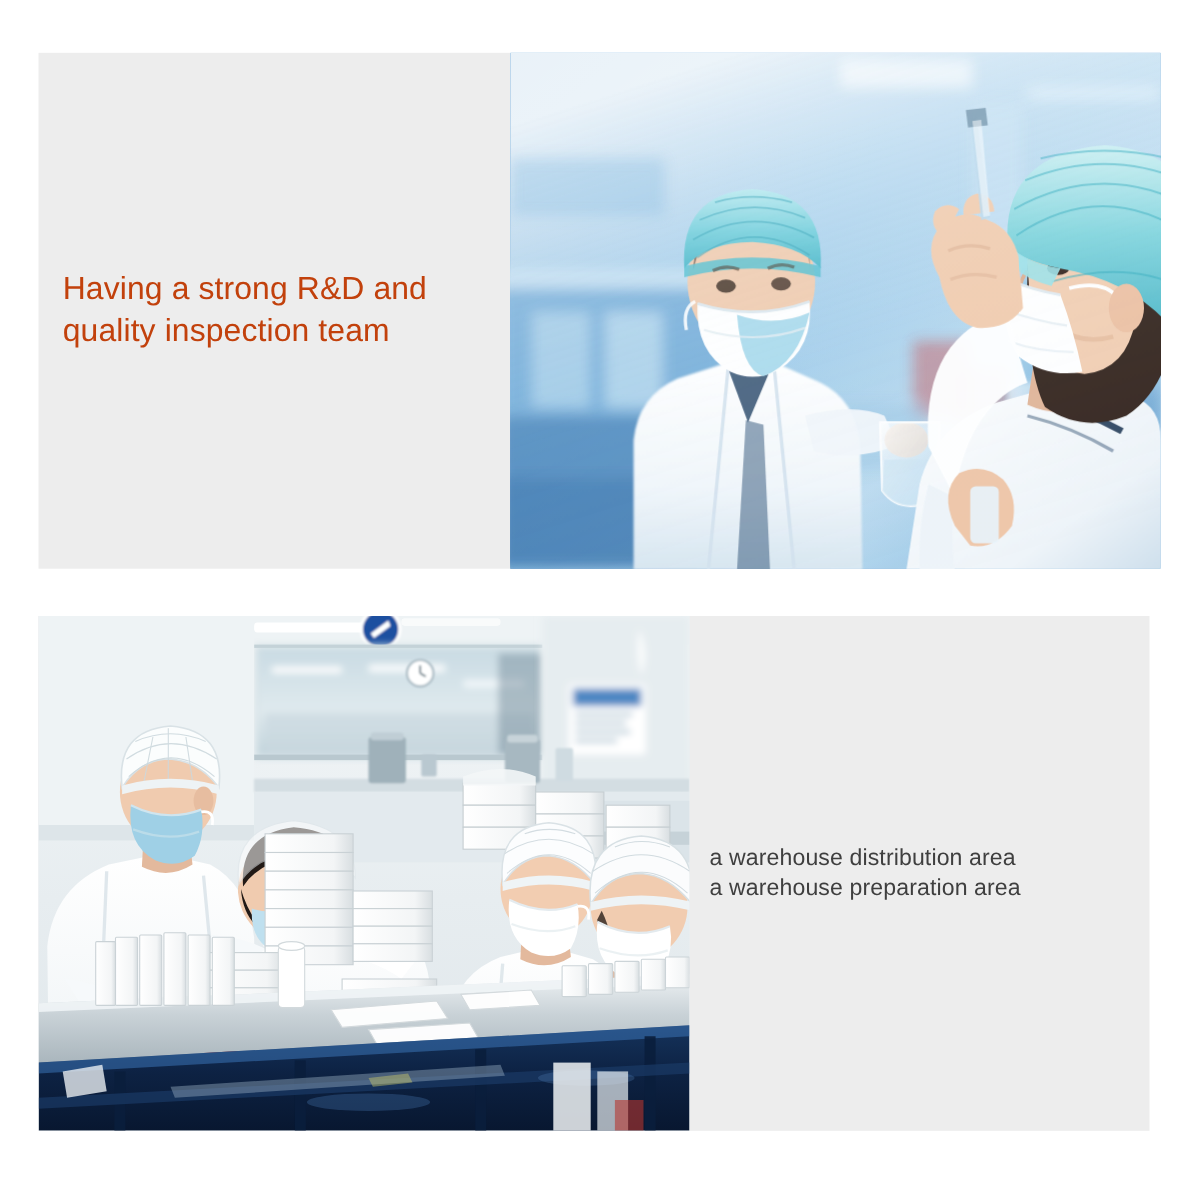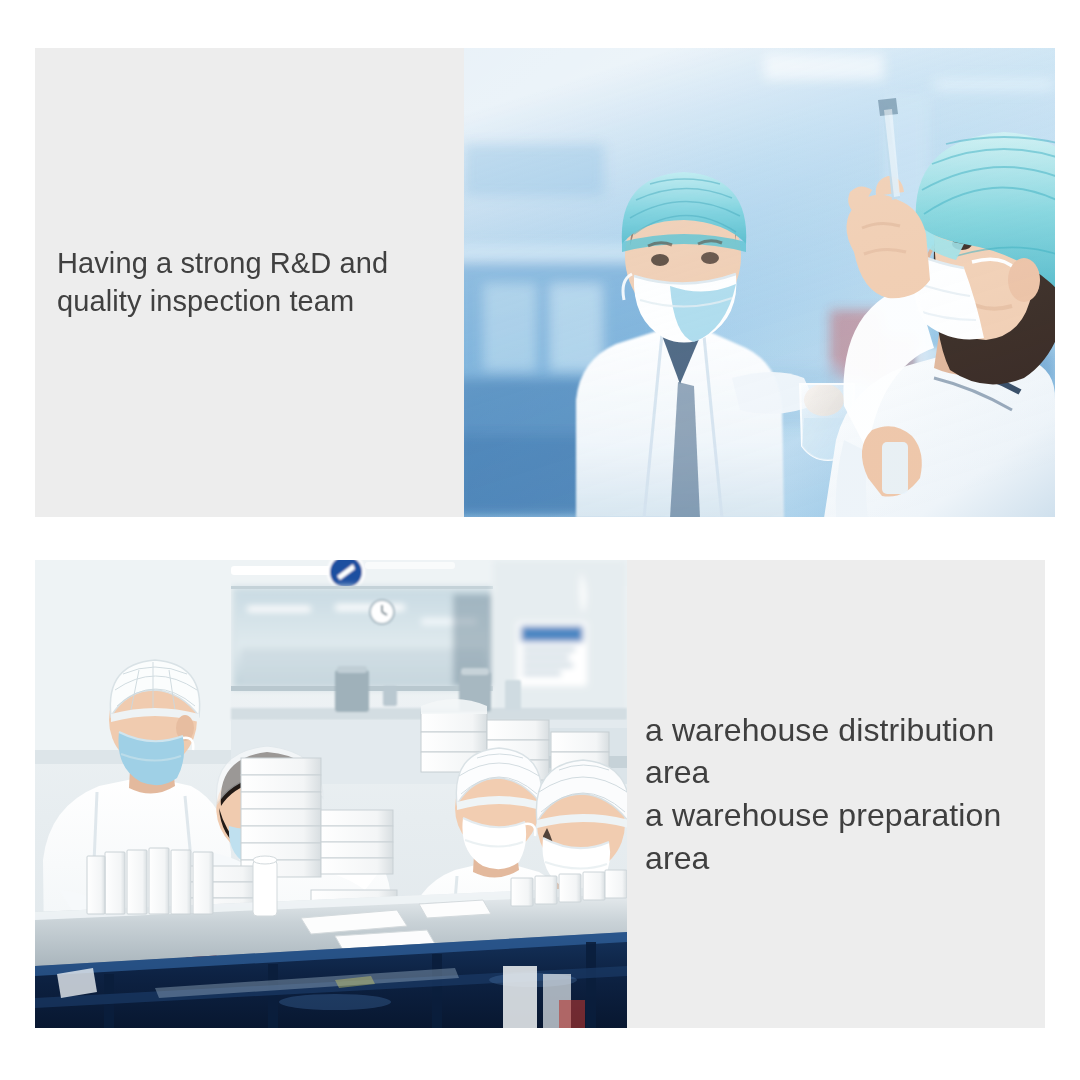--- a/index.html
+++ b/index.html
@@ -20,7 +20,7 @@
   }
   .panel-top-text .caption{
     padding-left:22px;padding-right:10px;
-    color:#404040;
+    color:#c2410c;
     font-size:29px;
     line-height:1.30;
     font-weight:400;

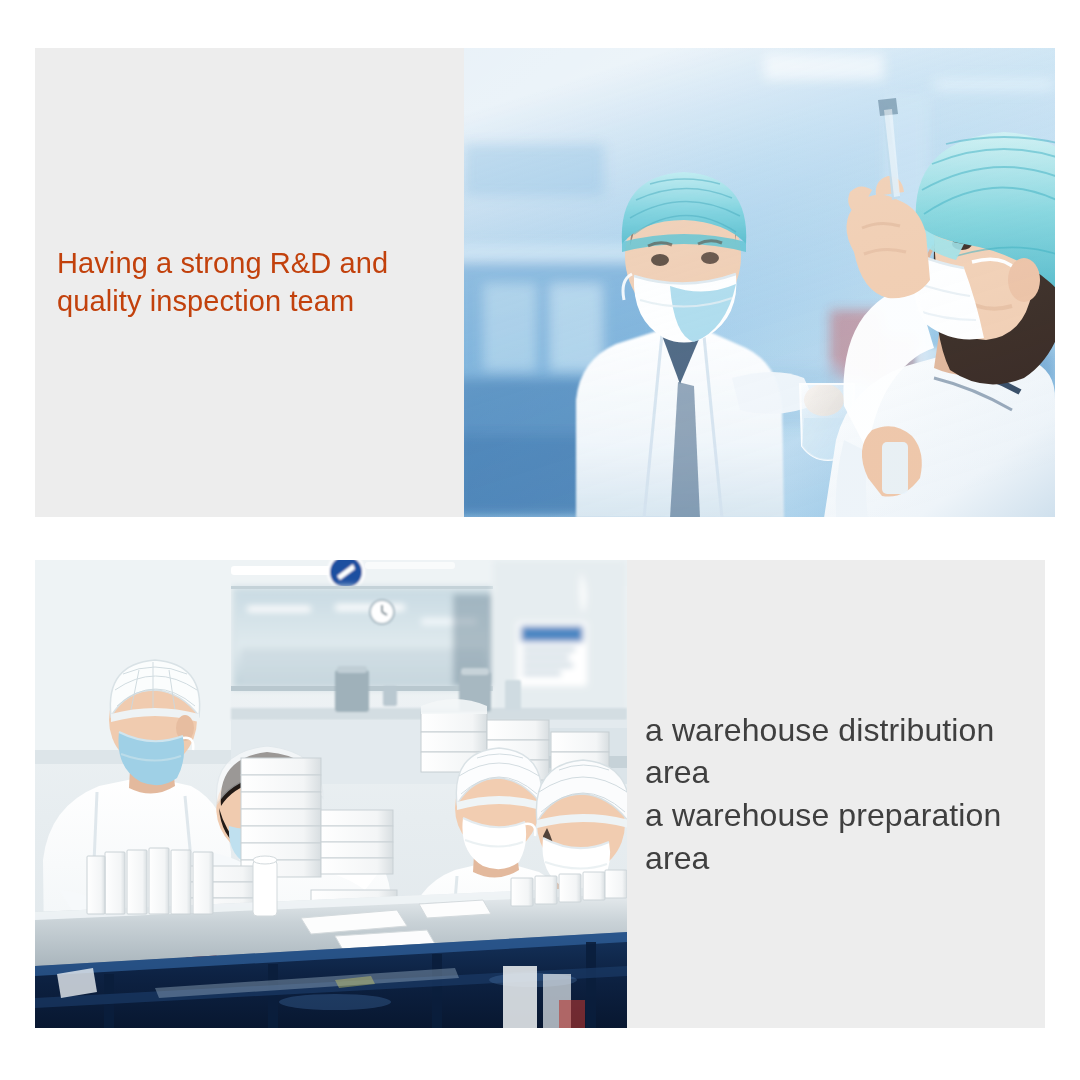--- a/index.html
+++ b/index.html
@@ -45,7 +45,7 @@
   .panel-bottom-text .caption{
     padding-left:18px;padding-right:6px;
     color:#3f3f3f;
-    font-size:32px;
+    font-size:21px;
     line-height:1.33;
     font-weight:400;
     letter-spacing:.1px;

